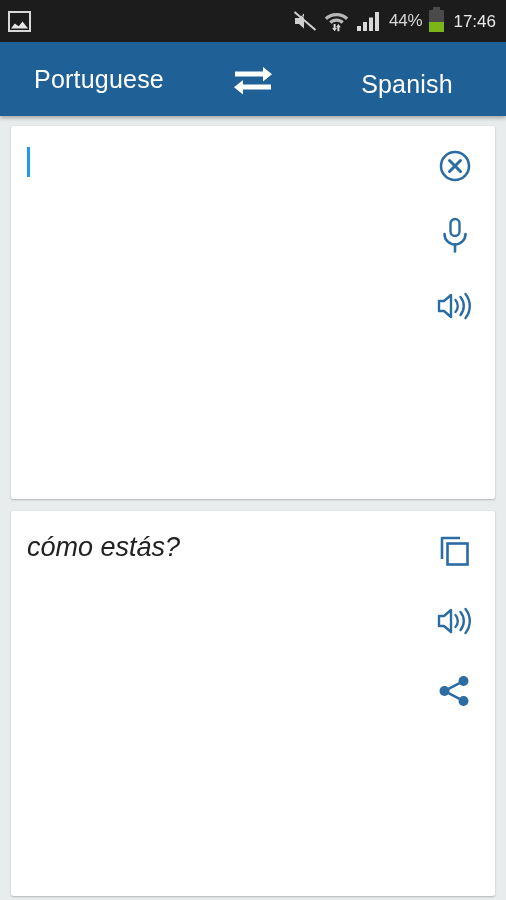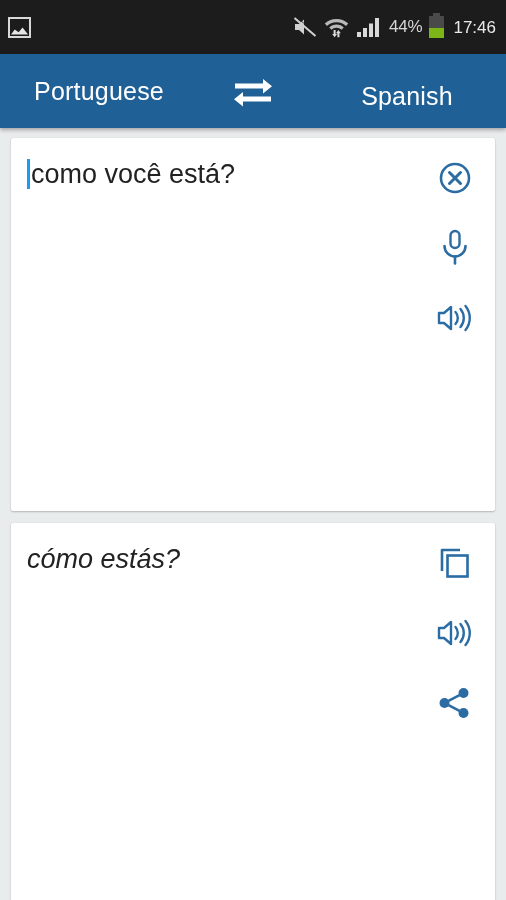--- a/index.html
+++ b/index.html
@@ -17,7 +17,7 @@
 
   
   .statusbar {
-    height: 54px;
+    height: 42px;
     background: #1c1c1c;
     display: flex;
     align-items: center;

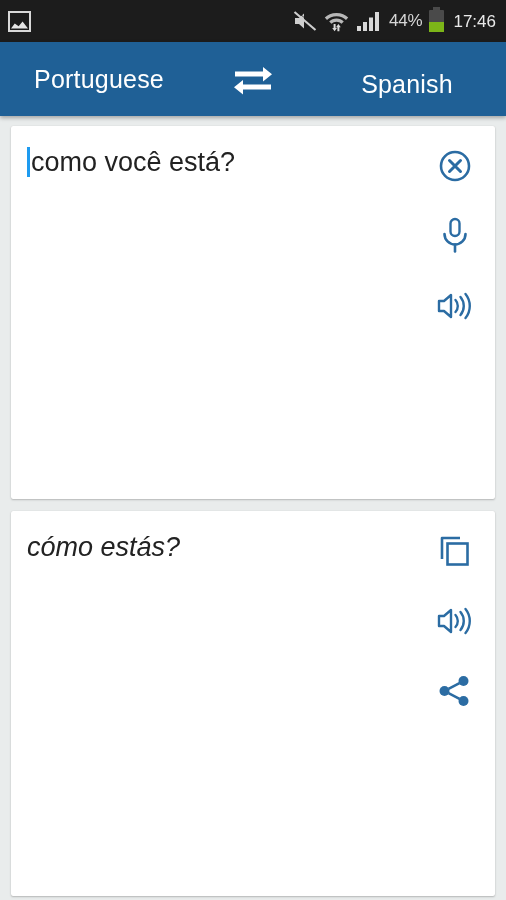--- a/index.html
+++ b/index.html
@@ -223,7 +223,7 @@
 
   <div class="card input-card">
     <div class="card-text">
-      <span class="caret"></span><span>como você está?</span>
+      <span class="caret"></span>
     </div>
 
     <div class="icon-col">

